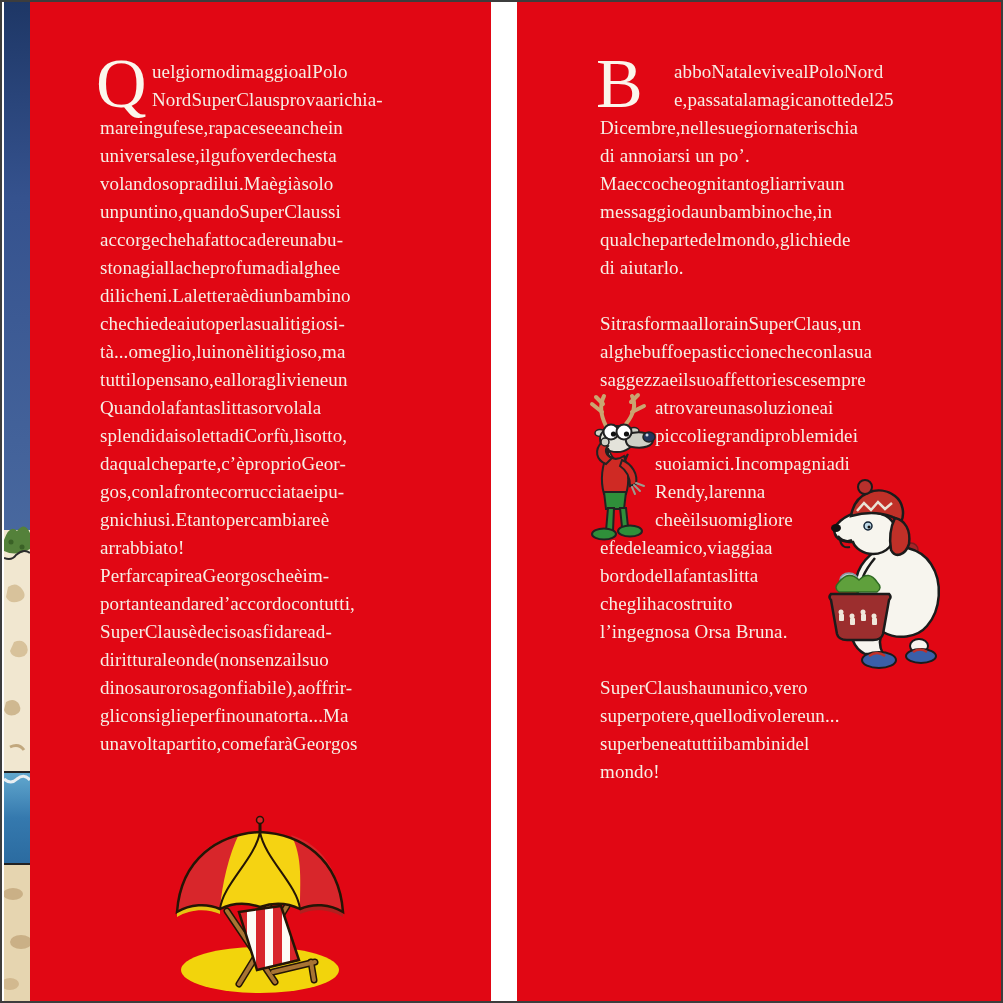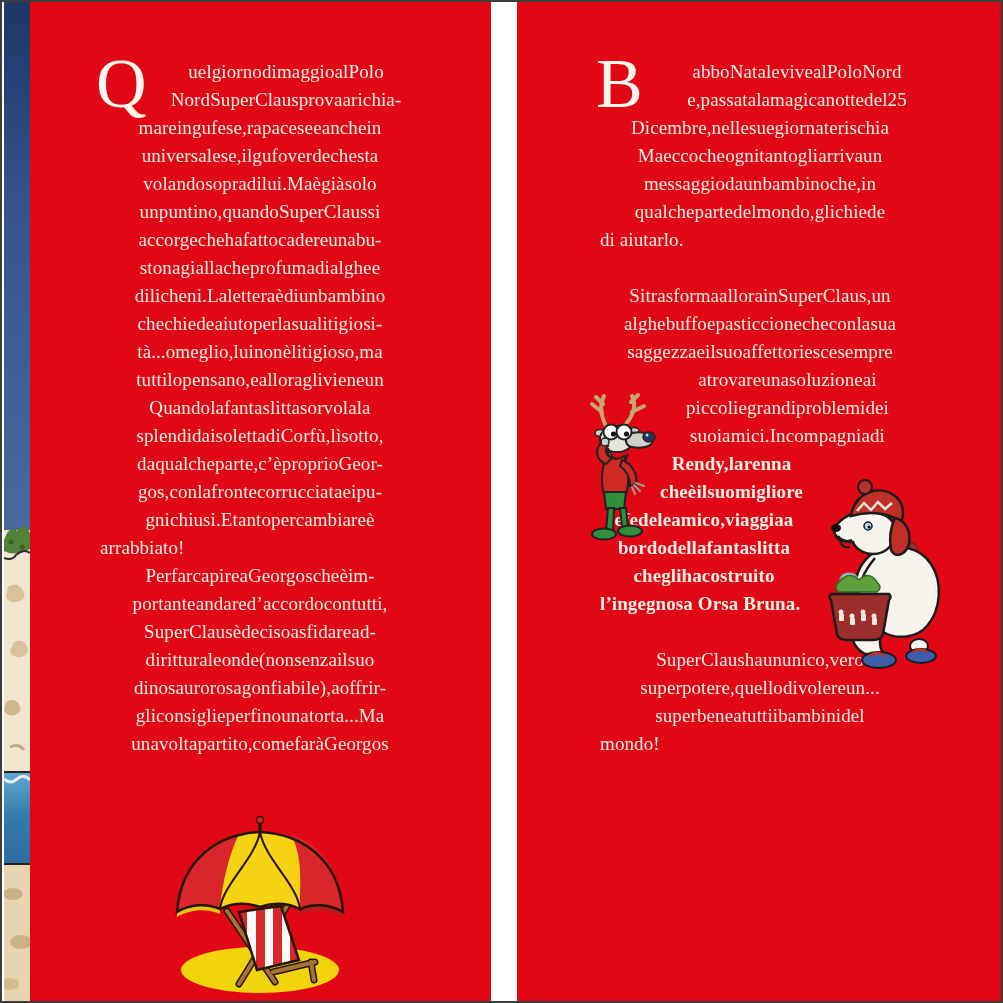--- a/index.html
+++ b/index.html
@@ -28,7 +28,7 @@
     height:28px;line-height:28px;font-size:19px;color:var(--ink);
     letter-spacing:0.1px;overflow:hidden;
   }
-  .line.just{display:flex;justify-content:center;}
+  .line.just{display:flex;justify-content:flex-start;}
   .line span{display:inline-block;}
   .lines-left .line:nth-child(-n+2){margin-left:52px;}
   .lines-intro .line:nth-child(-n+2){margin-left:74px;}

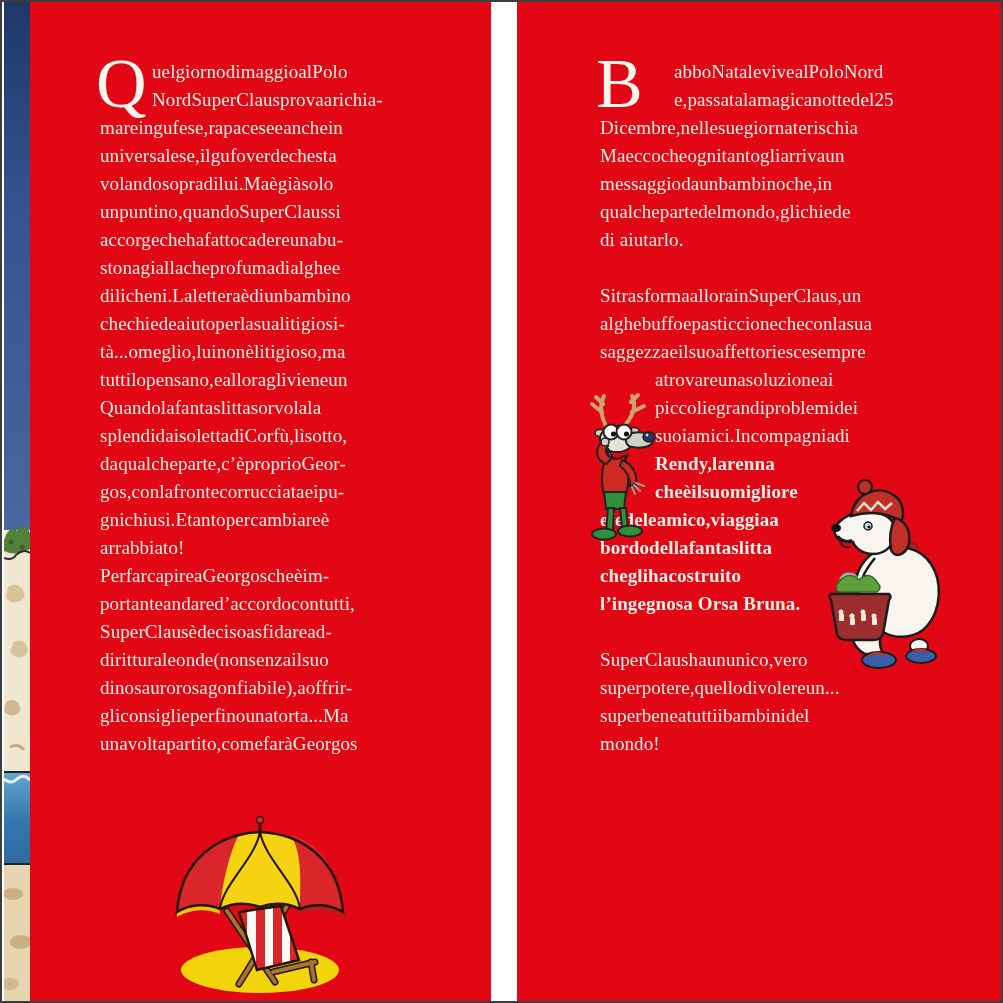--- a/index.html
+++ b/index.html
@@ -381,6 +381,7 @@
             <span>giornate</span>
             <span>rischia</span>
           </div>
+          <div class="line">di annoiarsi un po’.</div>
           <div class="line just">
             <span>Ma</span>
             <span>ecco</span>

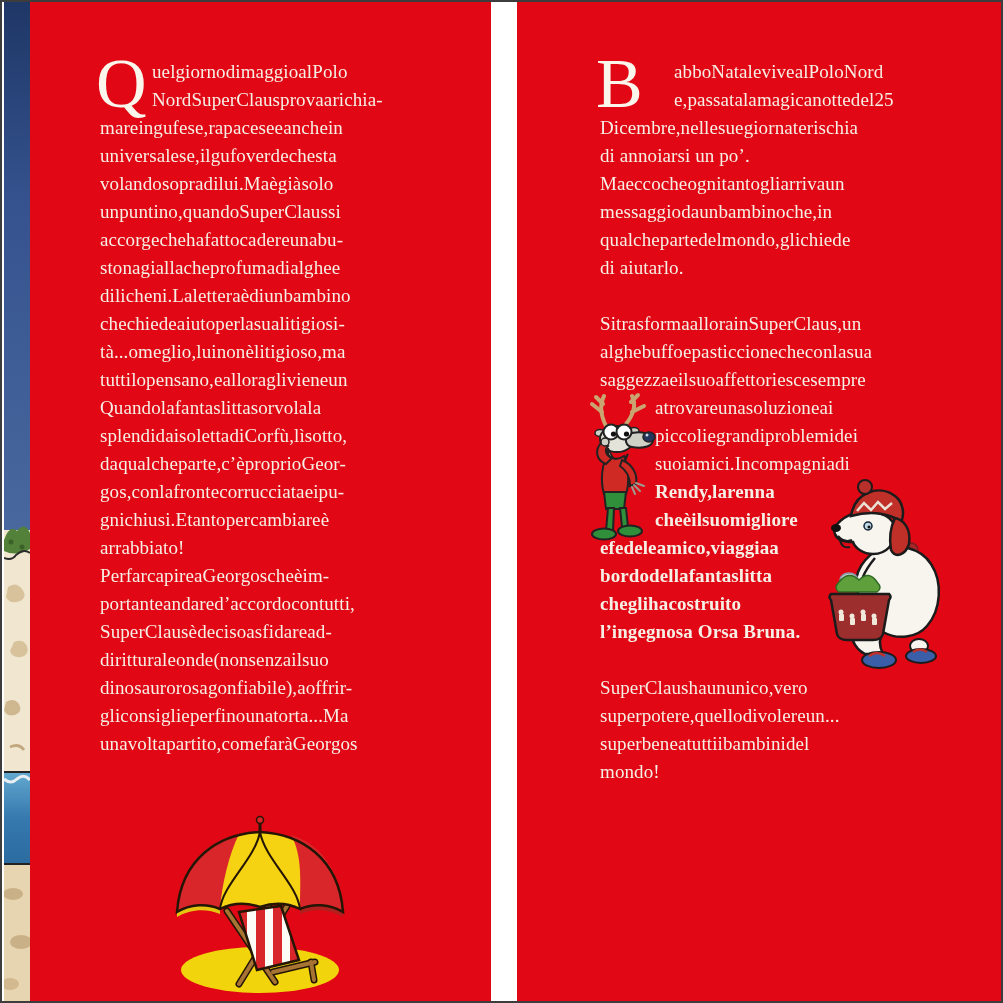--- a/index.html
+++ b/index.html
@@ -33,7 +33,7 @@
   .lines-left .line:nth-child(-n+2){margin-left:52px;}
   .lines-intro .line:nth-child(-n+2){margin-left:74px;}
   .lines-reindeer .line{margin-left:55px;}
-  .lines-bear .line{margin-right:112px;font-weight:bold;}
+  .lines-bear .line{margin-right:112px;}
   .lines-bear .line:nth-child(-n+2){margin-left:55px;}
   .url{
     margin-top:26px;font-family:"DejaVu Sans","Liberation Sans",sans-serif;

